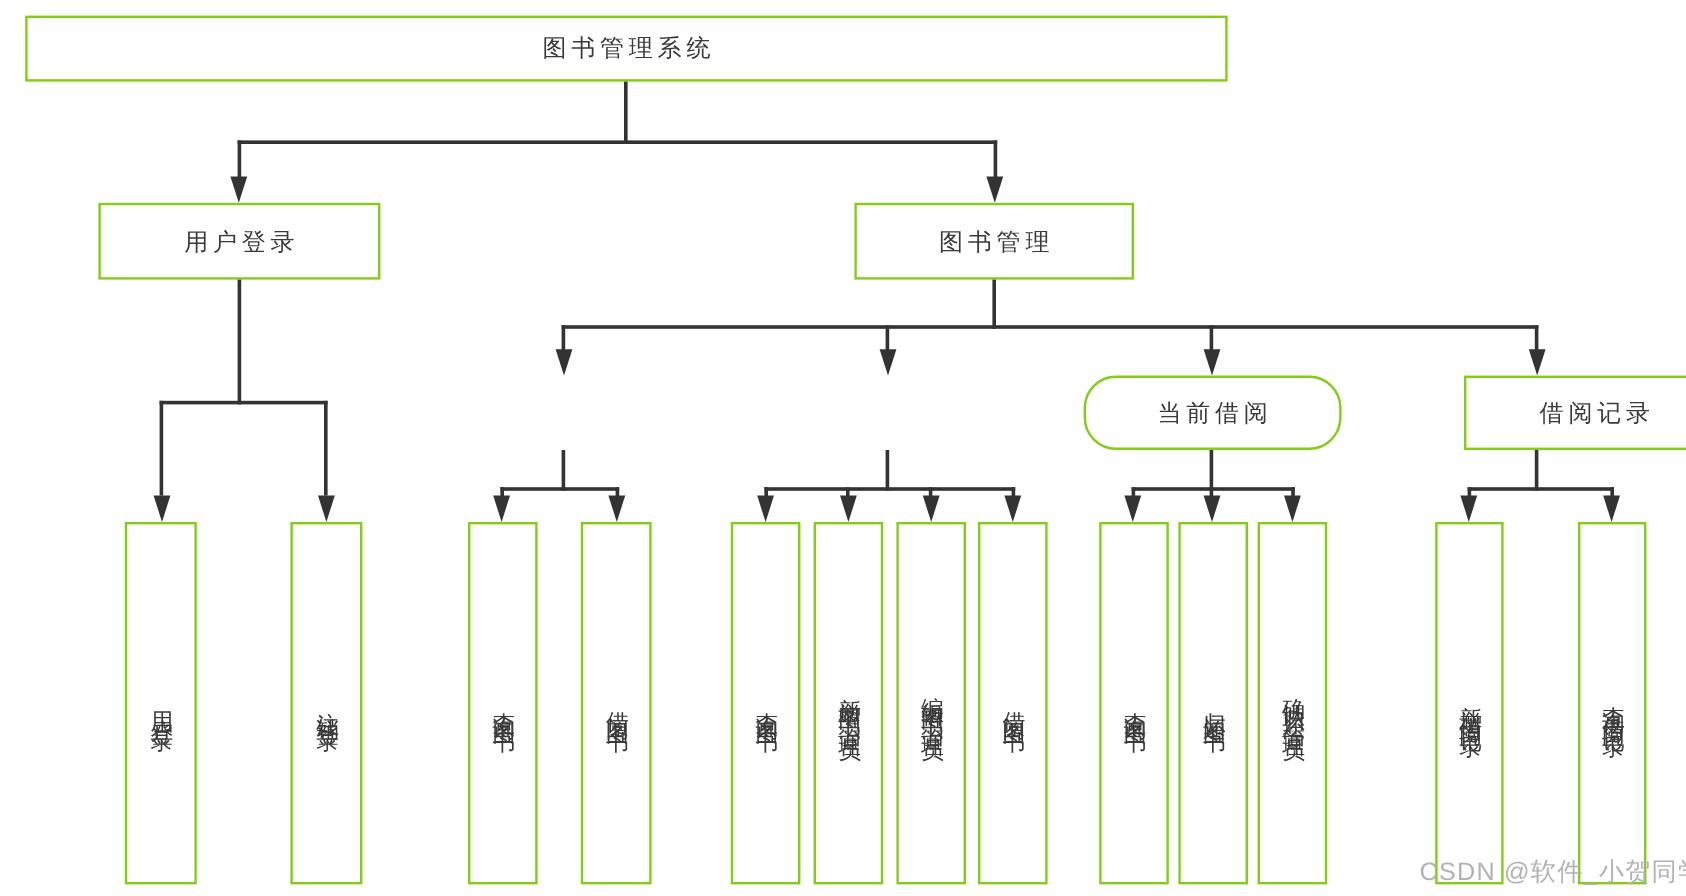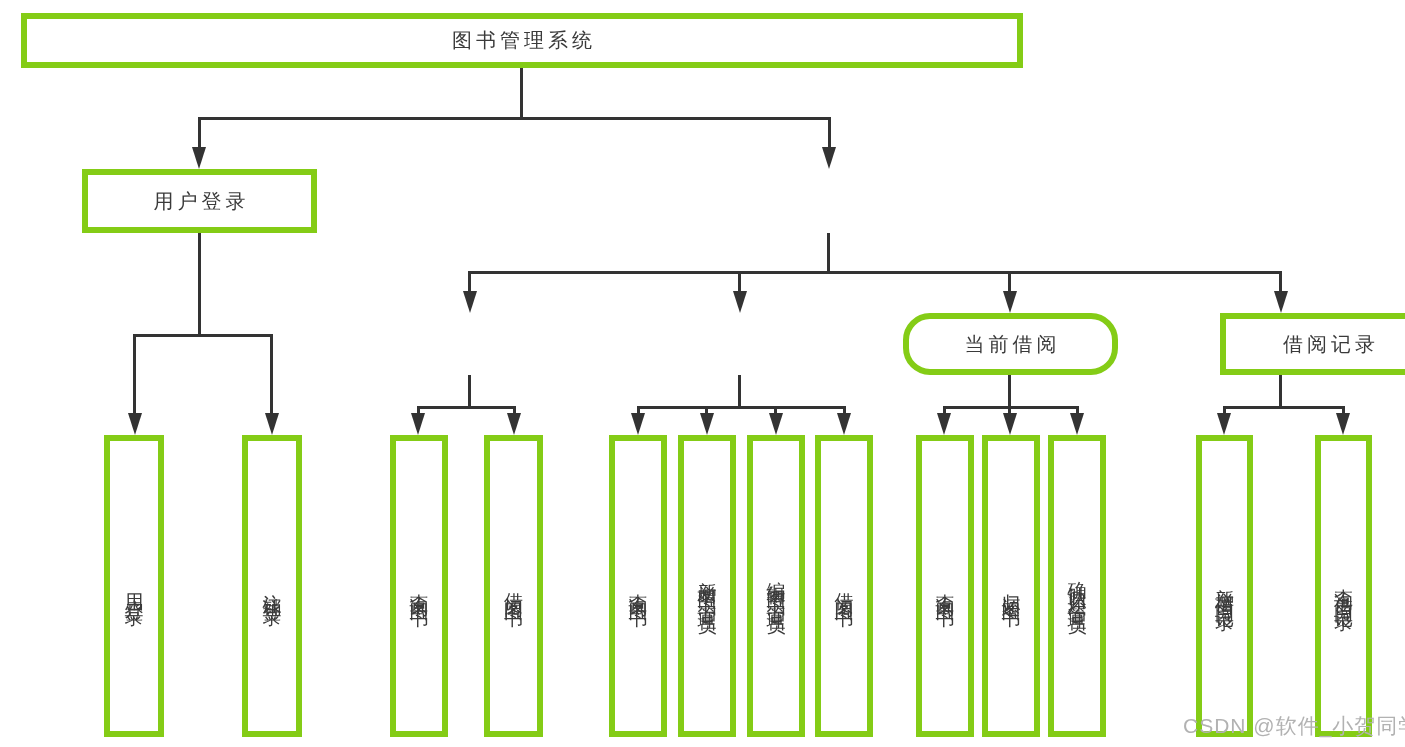--- a/index.html
+++ b/index.html
@@ -8,7 +8,7 @@
     font-family:"Liberation Sans",sans-serif;color:#3a3a3a;
   }
   .box{
-    position:absolute;box-sizing:border-box;border:6px solid #84cc16;background:#ffffff;
+    position:absolute;box-sizing:border-box;border:2px solid #84cc16;background:#ffffff;
     display:flex;align-items:center;justify-content:center;
     font-size:20px;letter-spacing:4px;text-indent:4px;color:#3a3a3a;
   }

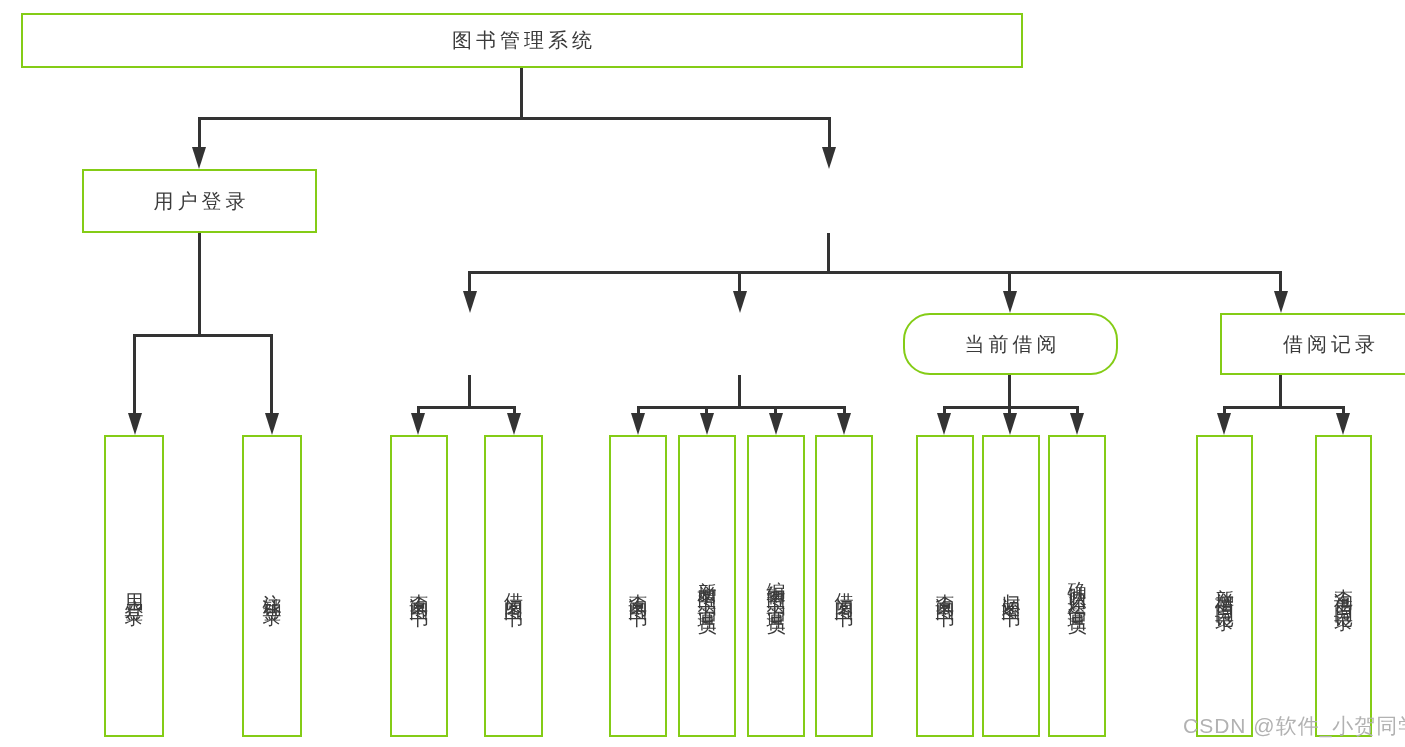--- a/index.html
+++ b/index.html
@@ -48,6 +48,9 @@
 
   <div class="box" style="left:82px;top:169px;width:235px;height:64px;">
     <span>用户登录</span>
+  </div>
+  <div class="box" style="left:712px;top:169px;width:233px;height:64px;">
+    <span>图书管理</span>
   </div>
 
   <div>

